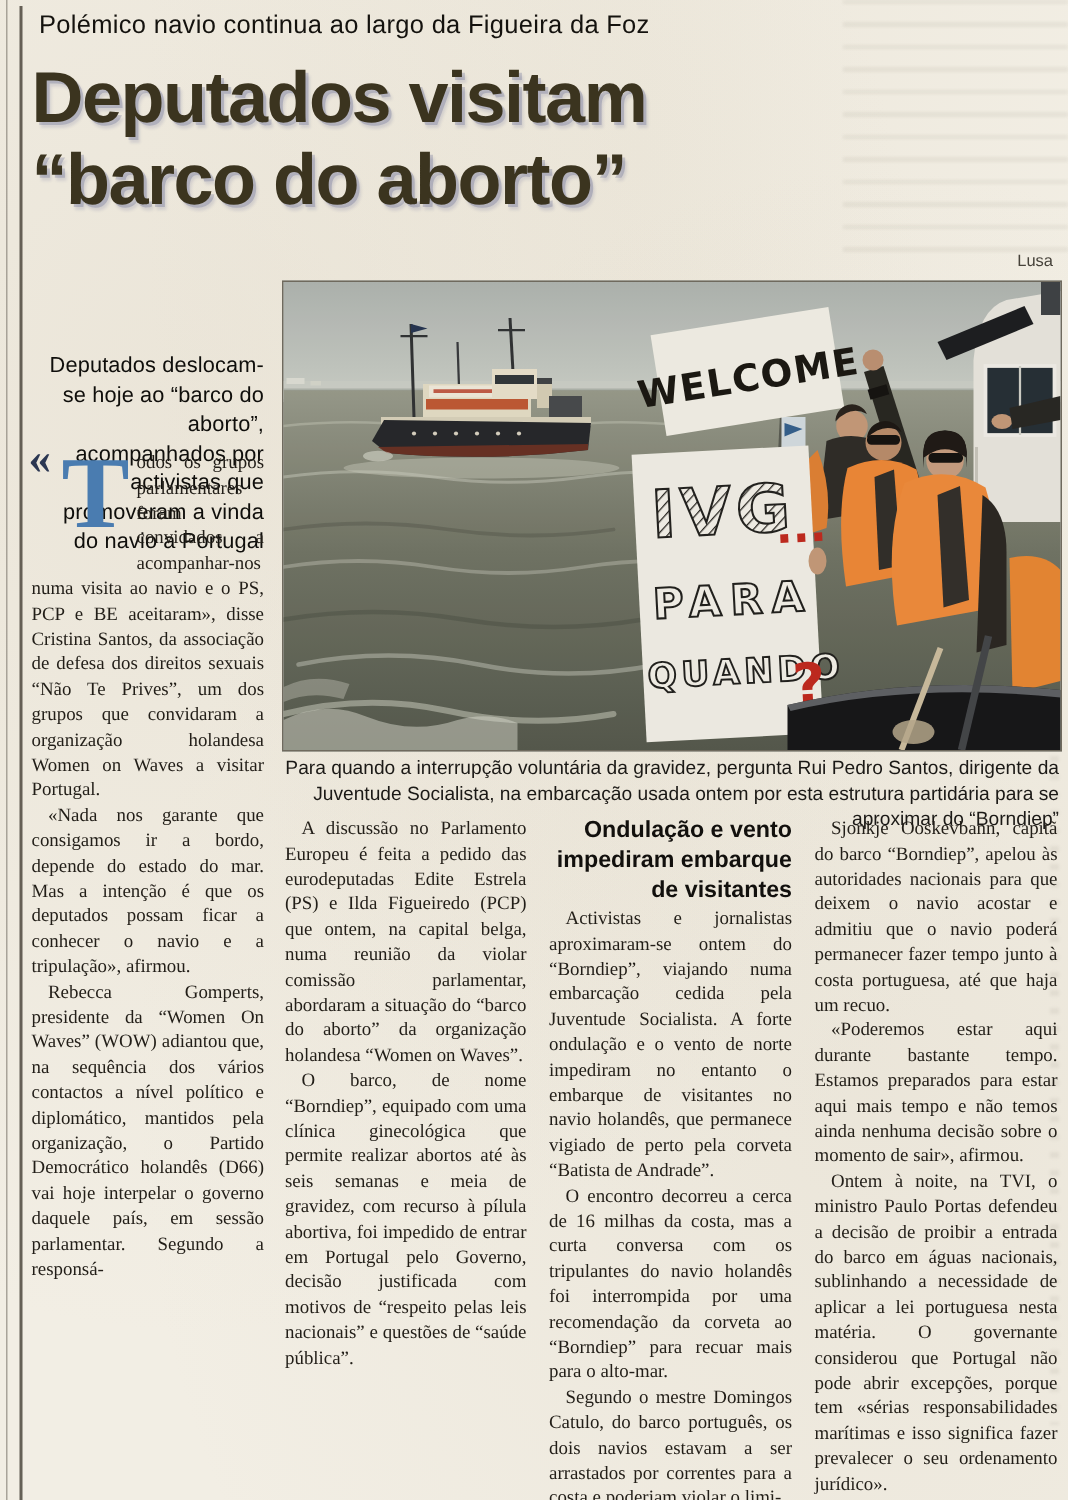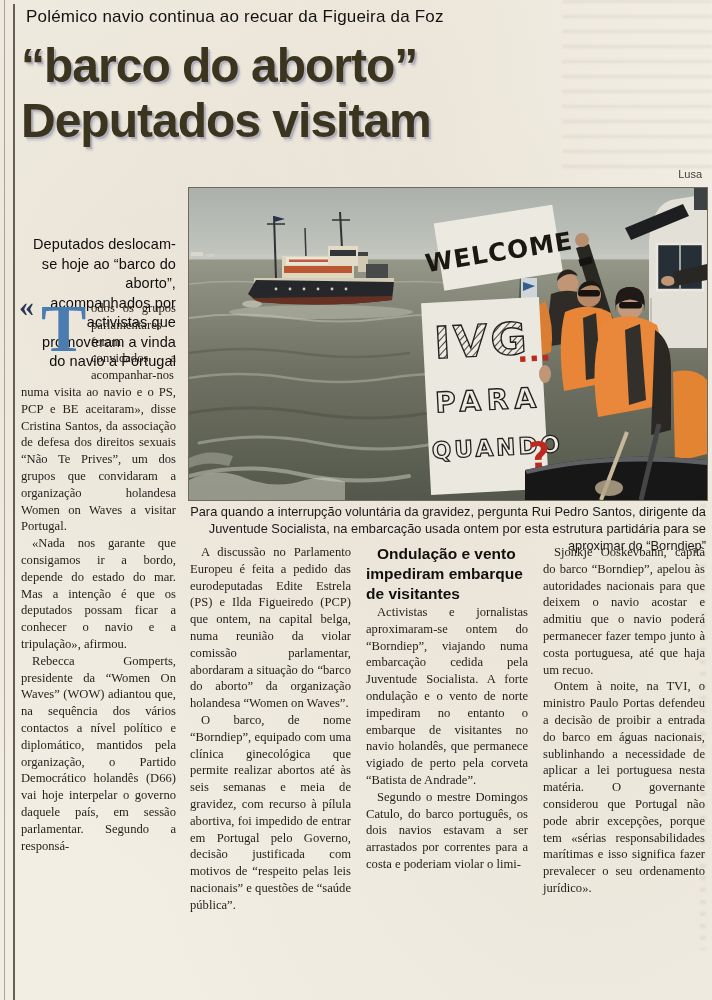--- a/index.html
+++ b/index.html
@@ -71,7 +71,7 @@
   <div class="ghost ghost-right"></div>
   <div class="ghost ghost-right2"></div>
 
-  <div class="kicker">Polémico navio continua ao recuar da Figueira da Foz</div>
+  <div class="kicker">Polémico navio continua ao largo da Figueira da Foz</div>
 
   <div class="headline">
     <div>“barco do aborto”</div>

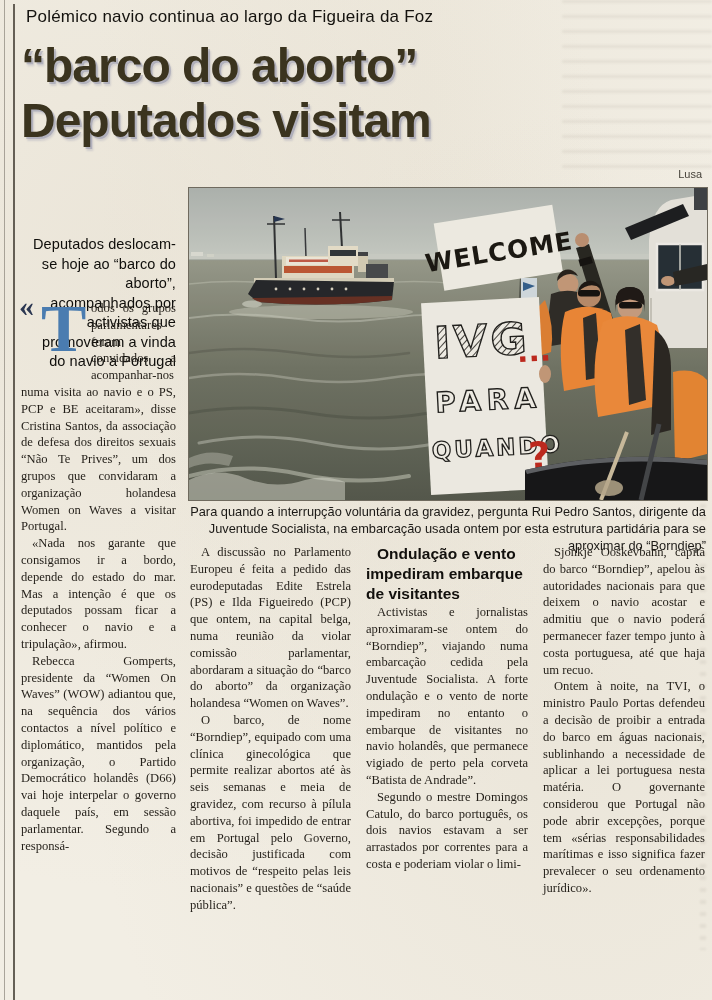--- a/index.html
+++ b/index.html
@@ -74,8 +74,8 @@
   <div class="kicker">Polémico navio continua ao largo da Figueira da Foz</div>
 
   <div class="headline">
+    <div>Deputados visitam</div>
     <div>“barco do aborto”</div>
-    <div>Deputados visitam</div>
   </div>
 
   <div class="credit">Lusa</div>

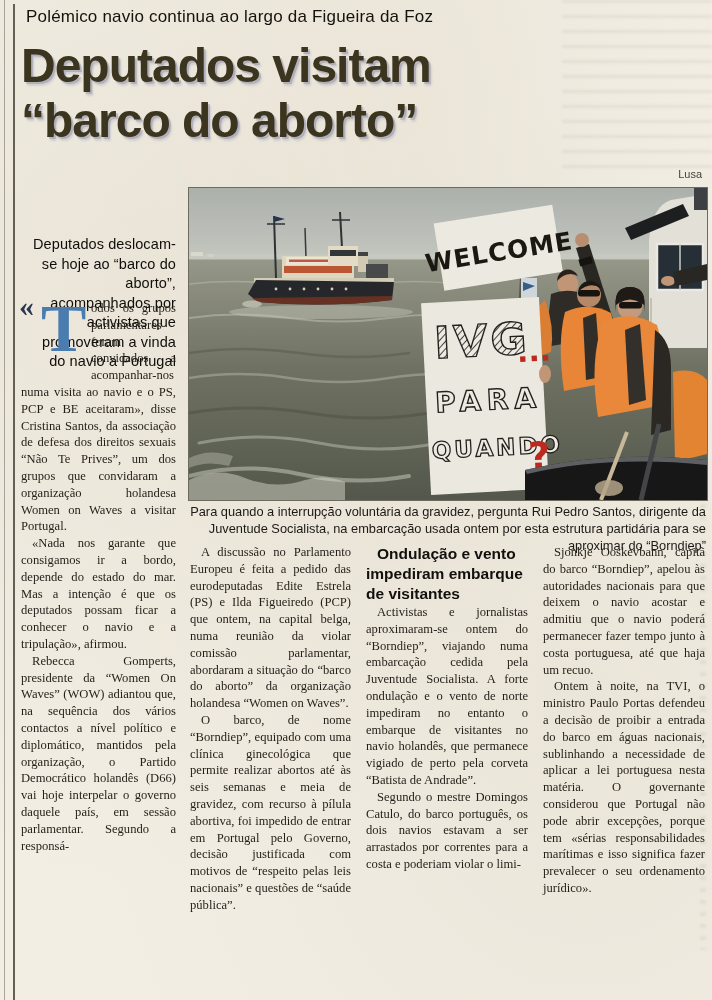--- a/index.html
+++ b/index.html
@@ -53,7 +53,7 @@
   .col p.noindent{text-indent:0;}
   .subhead{
     font-family:"Liberation Sans", sans-serif;font-weight:bold;
-    font-size:15.5px;line-height:20px;text-align:left;color:#12100d;
+    font-size:15.5px;line-height:20px;text-align:right;color:#12100d;
     margin:0 0 9px 0;text-indent:0;
   }
   .dropcap-box{float:left;width:64px;height:68px;position:relative;margin:2px 6px 0 0;}

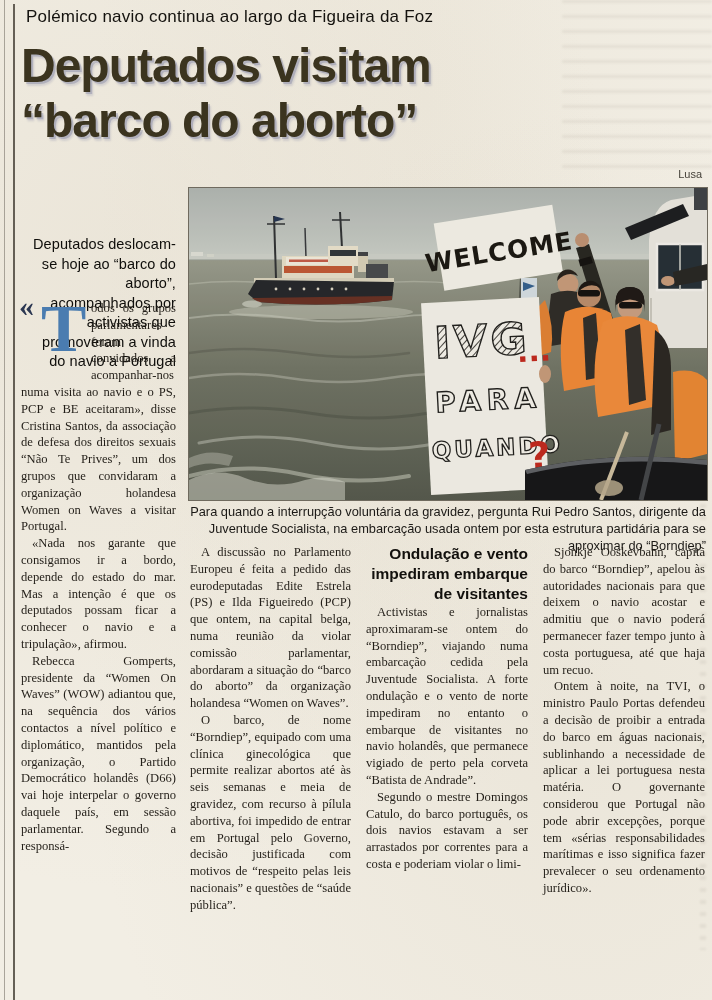--- a/index.html
+++ b/index.html
@@ -261,6 +261,7 @@
 
   <div class="col colC">
     <p>Sjonkje Ooskevbann, capitã do barco “Borndiep”, apelou às autoridades nacionais para que deixem o navio acostar e admitiu que o navio poderá permanecer fazer tempo junto à costa portuguesa, até que haja um recuo.</p>
+    <p>«Poderemos estar aqui durante bastante tempo. Estamos preparados para estar aqui mais tempo e não temos ainda nenhuma decisão sobre o momento de sair», afirmou.</p>
     <p>Ontem à noite, na TVI, o ministro Paulo Portas defendeu a decisão de proibir a entrada do barco em águas nacionais, sublinhando a necessidade de aplicar a lei portuguesa nesta matéria. O governante considerou que Portugal não pode abrir  excepções, porque tem «sérias responsabilidades marítimas e isso significa fazer prevalecer o seu ordenamento jurídico».</p>
   </div>
 </div>

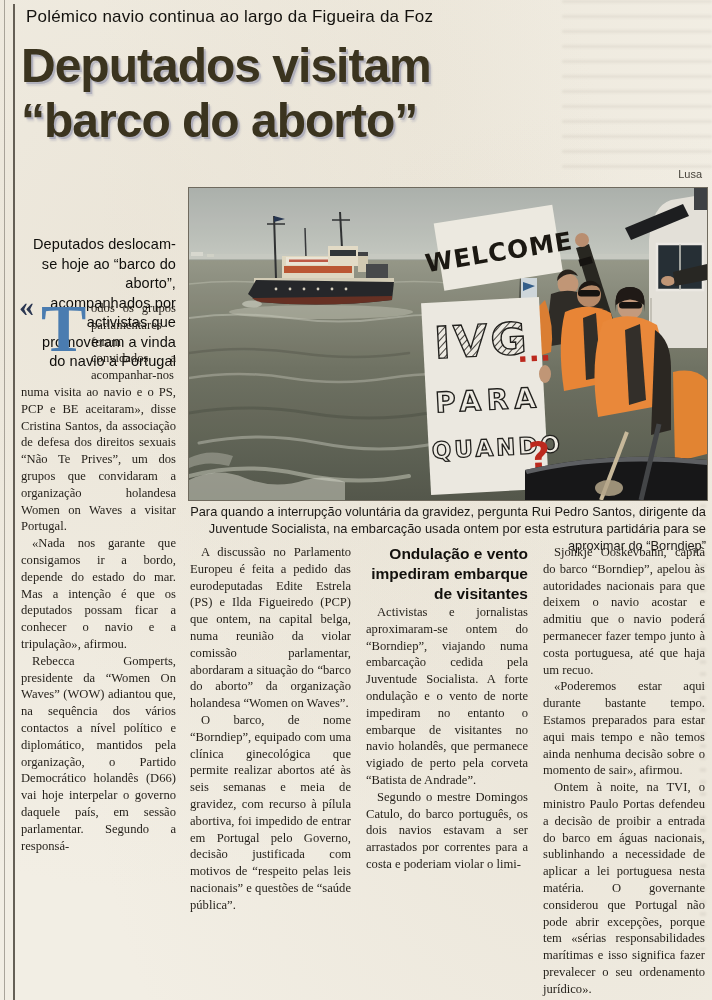--- a/index.html
+++ b/index.html
@@ -256,6 +256,7 @@
   <div class="col colB">
     <p class="subhead">Ondulação e vento impediram embarque de visitantes</p>
     <p>Activistas e jornalistas aproximaram-se ontem do “Borndiep”, viajando numa embarcação cedida pela Juventude Socialista. A forte ondulação e o vento de norte impediram no entanto o embarque de visitantes no navio holandês, que permanece vigiado de perto pela corveta “Batista de Andrade”.</p>
+    <p>O encontro decorreu a cerca de 16 milhas da costa, mas a curta conversa com os tripulantes do navio holandês foi interrompida por uma recomendação da corveta ao “Borndiep” para recuar mais para o alto-mar.</p>
     <p>Segundo o mestre Domingos Catulo, do barco português, os dois navios estavam a ser arrastados por correntes para a costa e poderiam violar o limi-</p>
   </div>
 

